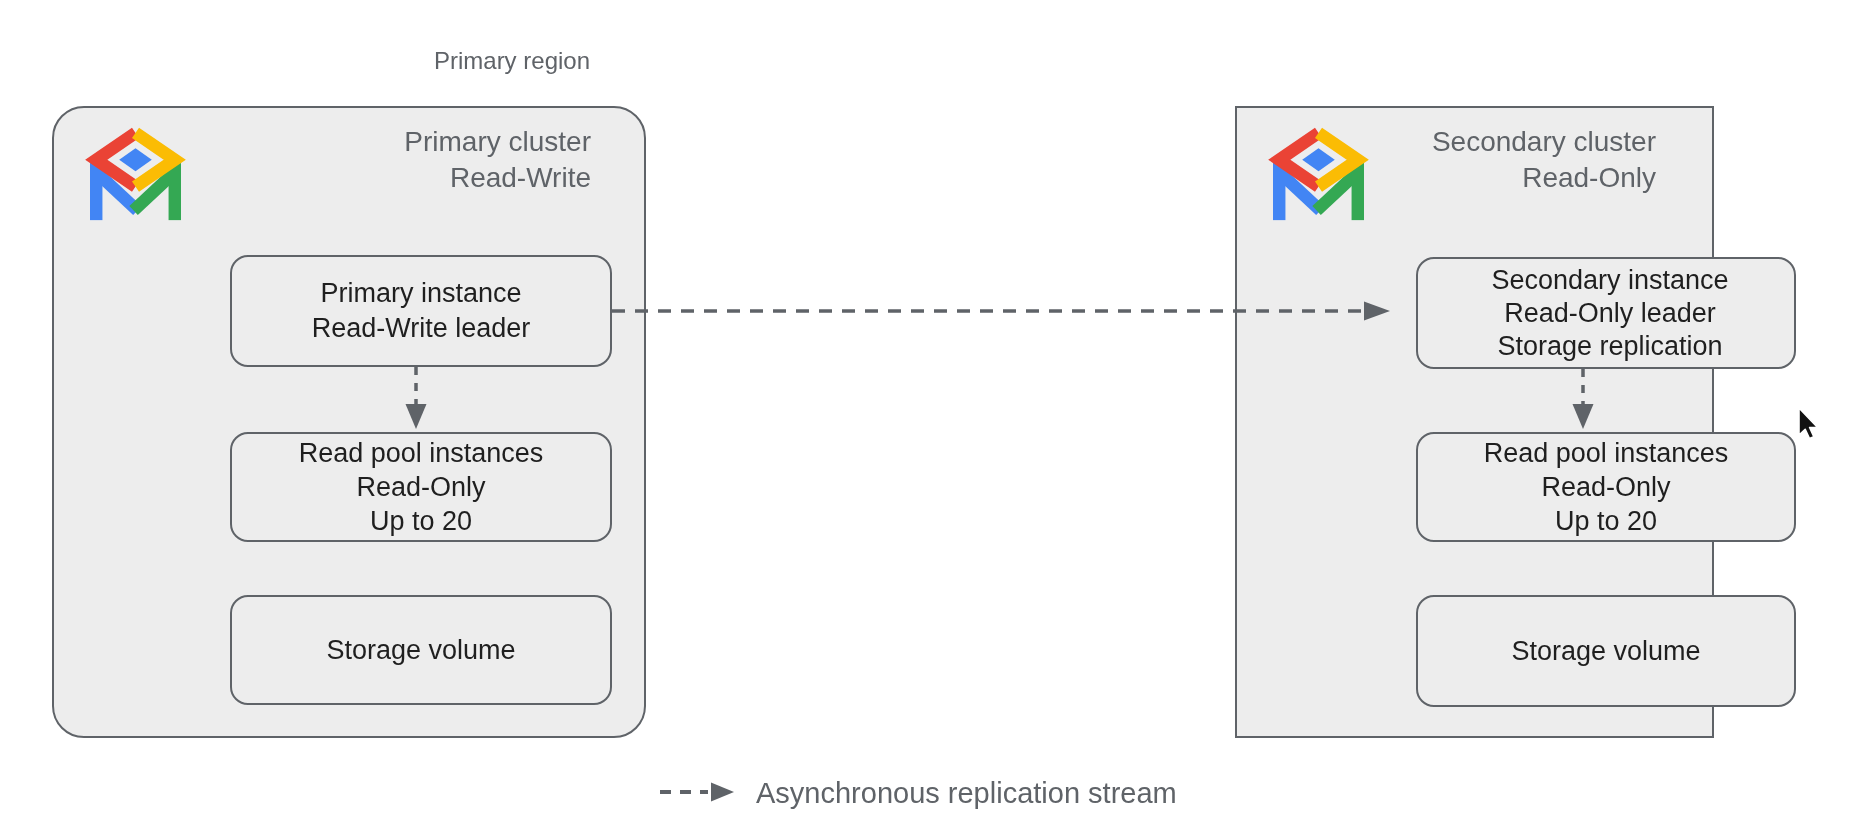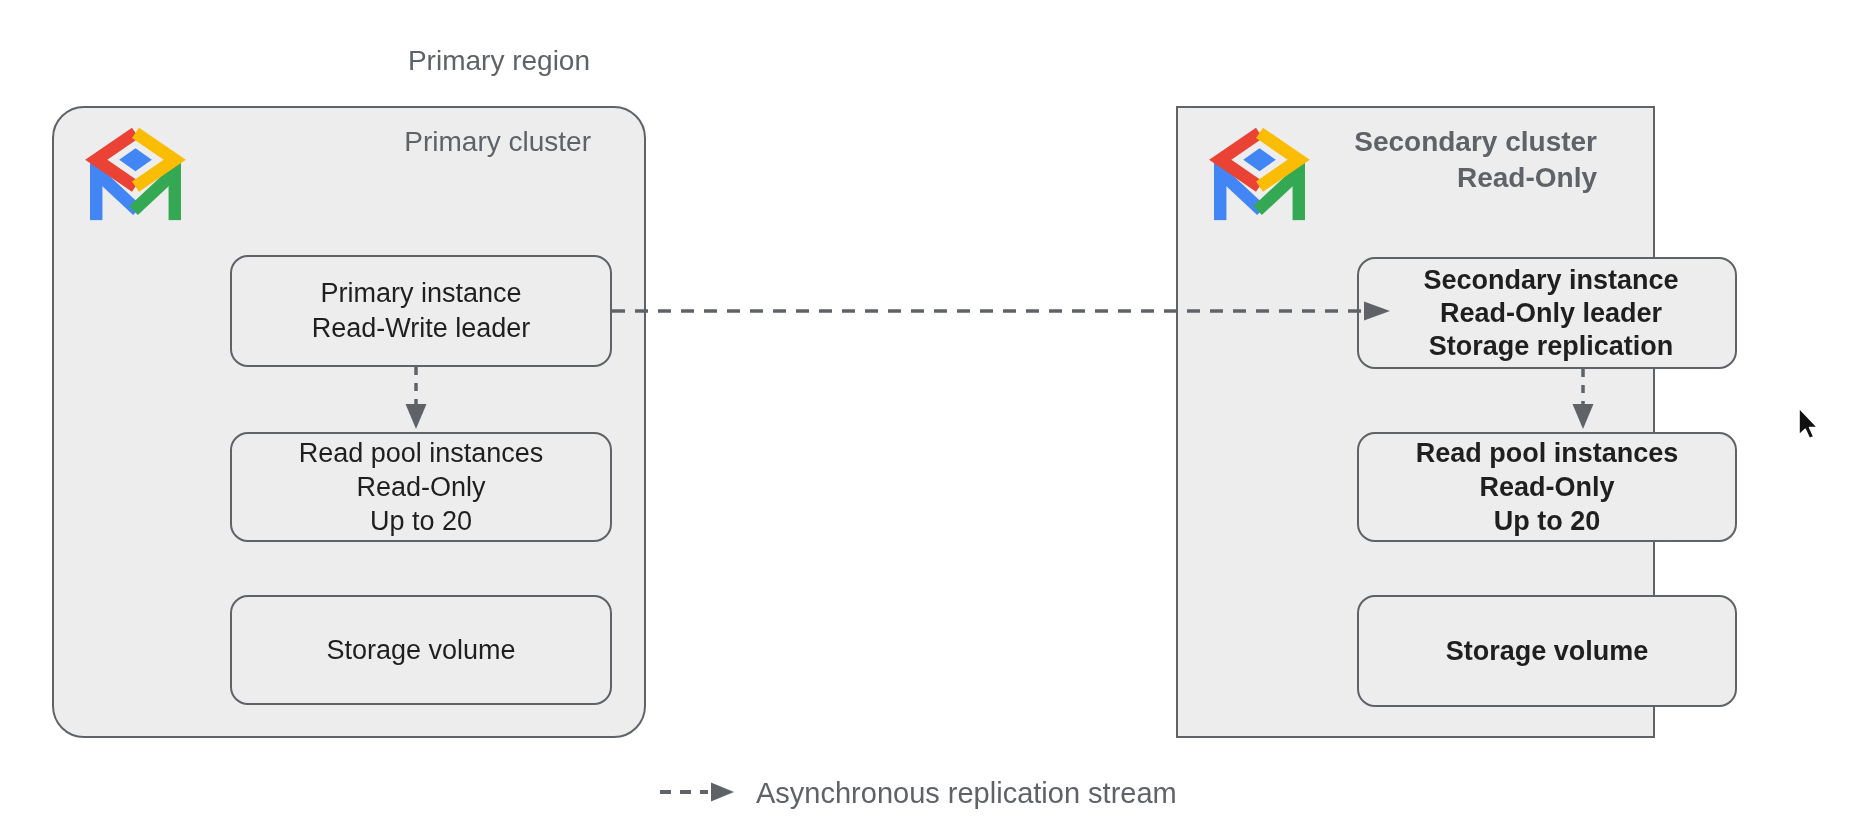--- a/index.html
+++ b/index.html
@@ -22,7 +22,7 @@
     position:relative;width:1868px;height:836px;background:var(--background);overflow:hidden;
   }
   .region-label{
-    position:absolute;color:var(--text-muted);font-size:28px;line-height:32px;
+    position:absolute;color:var(--text-muted);font-size:24px;line-height:32px;
     text-align:right;white-space:nowrap;
   }
   .cluster{

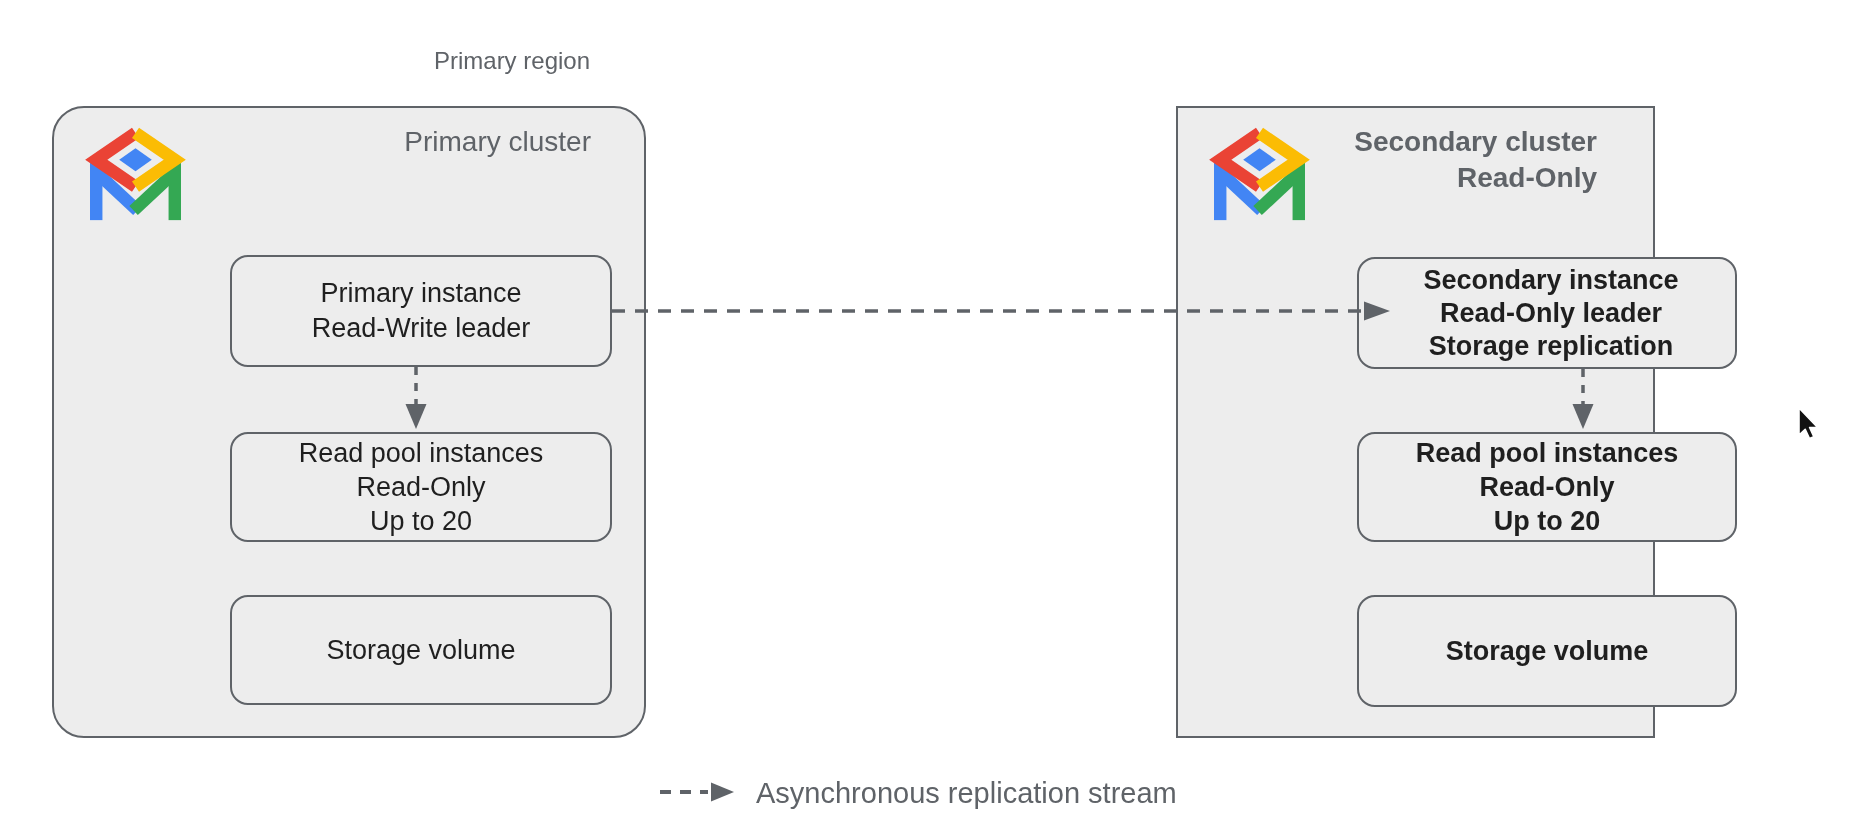--- a/index.html
+++ b/index.html
@@ -83,7 +83,7 @@
     </div>
   </div>
 
-  <div class="cluster" style="left:1176px;top:106px;width:479px;height:632px;font-weight:bold;">
+  <div class="cluster" style="left:1235px;top:106px;width:479px;height:632px;">
     <div class="logo" style="left:24px;top:10px;width:115px;height:118px;">
       <svg width="115" height="118" viewBox="0 0 120 122">
         <path d="M19,46 L19,106" stroke="var(--logo-blue)" stroke-width="13" fill="none"></path>

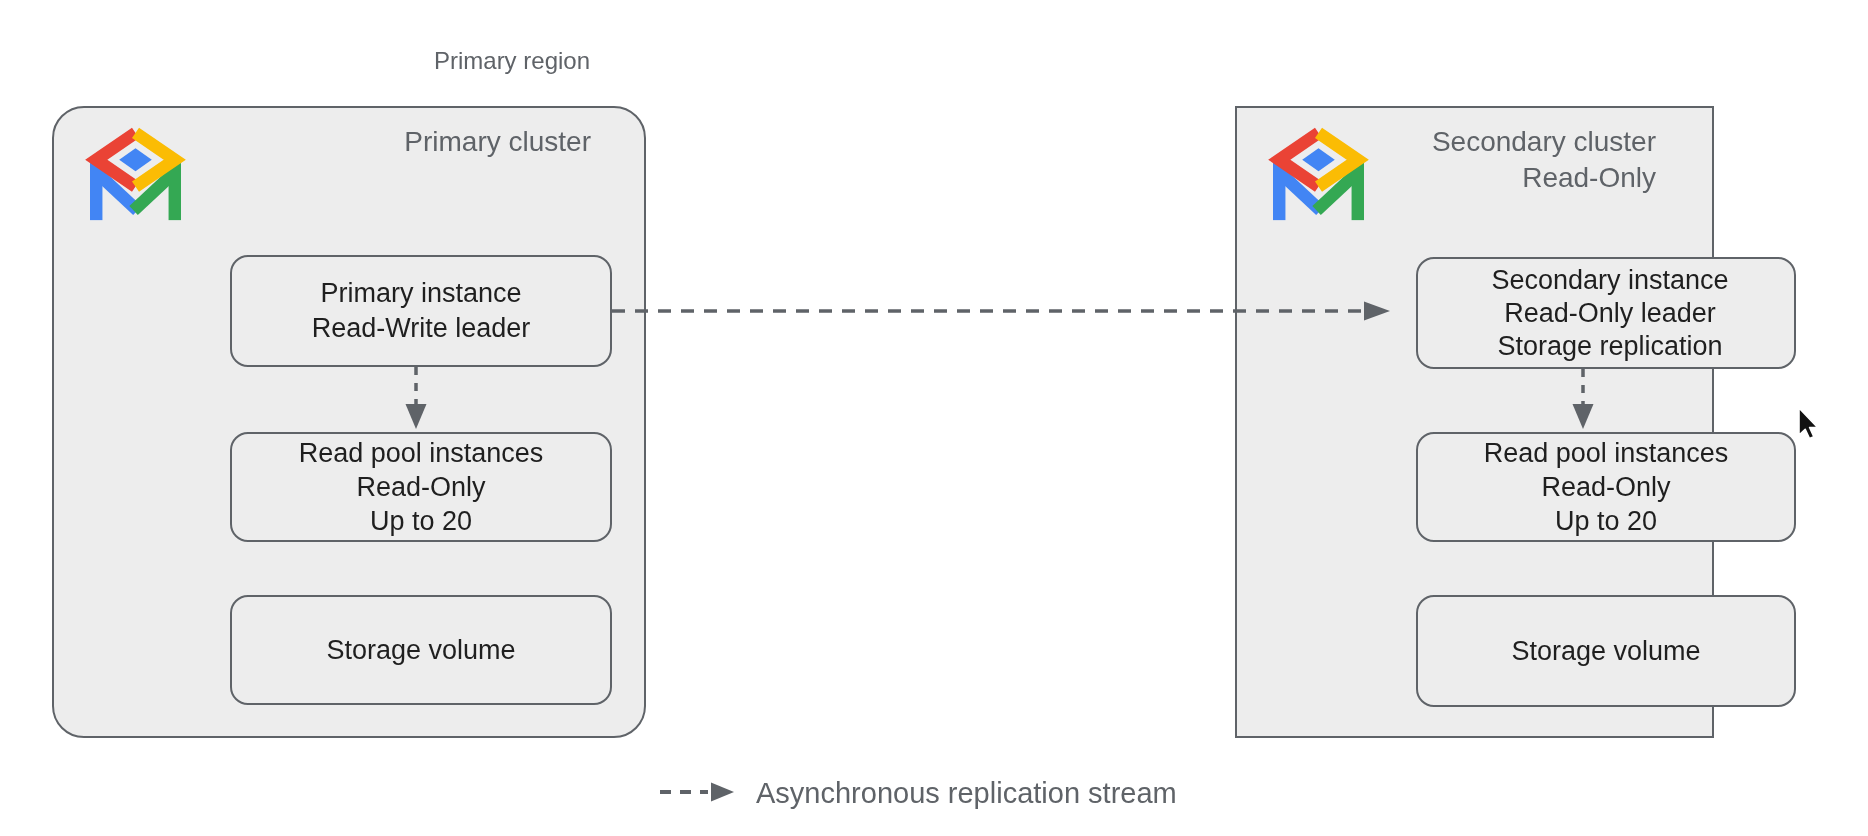--- a/index.html
+++ b/index.html
@@ -68,6 +68,7 @@
     </div>
     <div class="cluster-title" style="top:16px;right:53px;">
       <span>Primary cluster</span>
+      <span>Read-Write</span>
     </div>
     <div class="node" style="left:176px;top:147px;width:382px;height:112px;line-height:35px;">
       <span>Primary instance</span>

